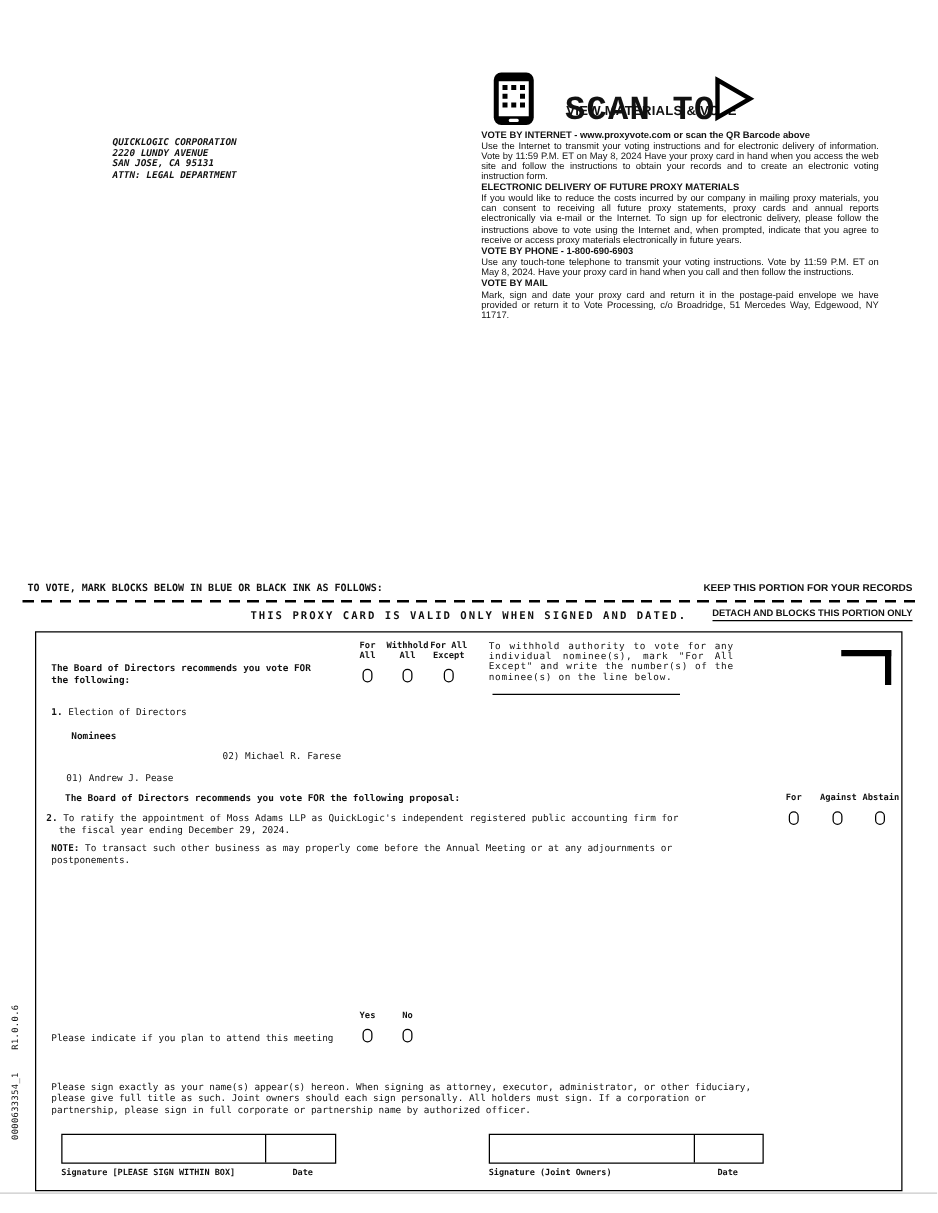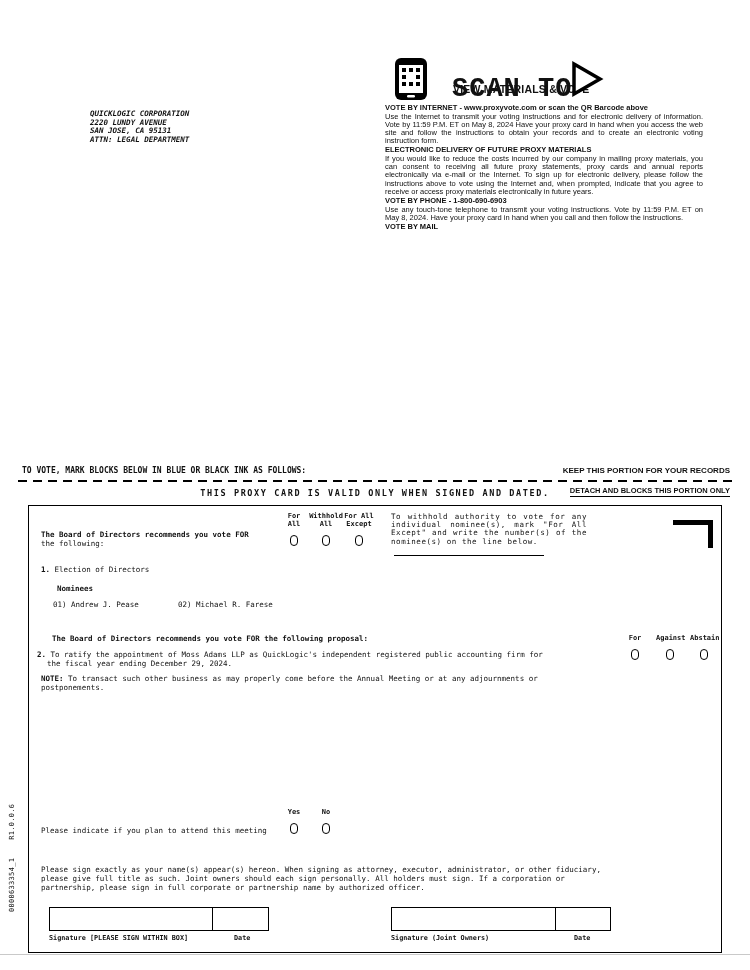--- a/index.html
+++ b/index.html
@@ -124,6 +124,7 @@
     <div class="h">VOTE BY PHONE - 1-800-690-6903</div>
     <div class="p">Use any touch-tone telephone to transmit your voting instructions. Vote by 11:59 P.M. ET on May 8, 2024. Have your proxy card in hand when you call and then follow the instructions.</div>
     <div class="h">VOTE BY MAIL</div>
+    <div class="p">Mark, sign and date your proxy card and return it in the postage-paid envelope we have provided or return it to Vote Processing, c/o Broadridge, 51 Mercedes Way, Edgewood, NY 11717.</div>
   </div>
 
   <div class="mark-instruction">TO VOTE, MARK BLOCKS BELOW IN BLUE OR BLACK INK AS FOLLOWS:</div>

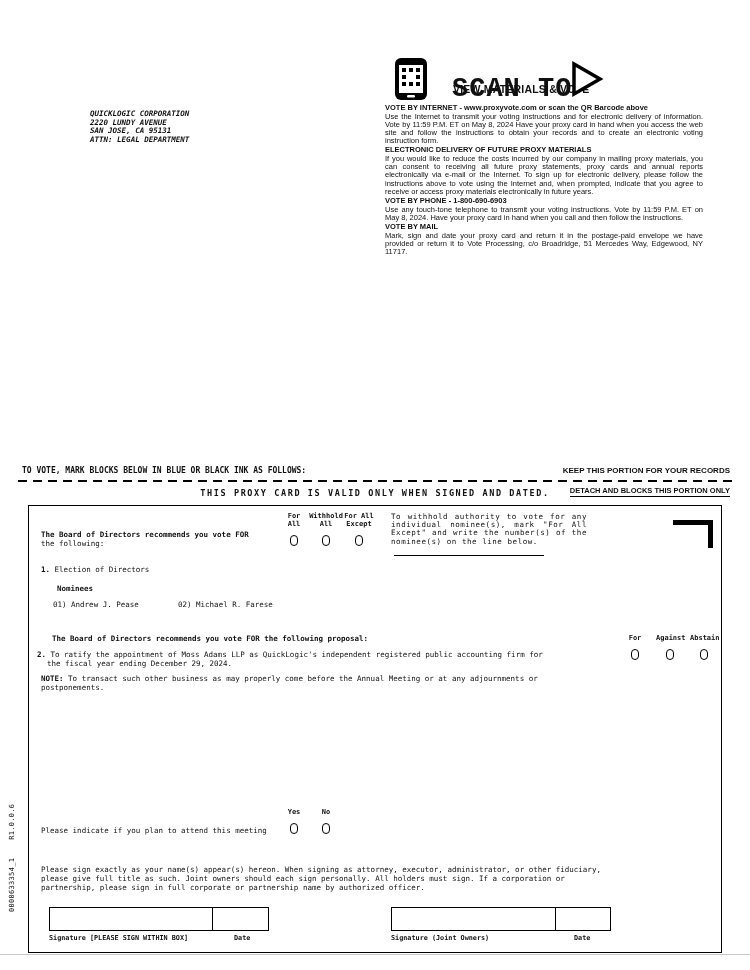--- a/index.html
+++ b/index.html
@@ -52,7 +52,7 @@
   .cb3a { left:261px; top:317px; } .cb3b { left:293px; top:317px; }
 
   .rec1a { left:12px; top:24px; font-weight:700; }
-  .rec1b { left:12px; top:33px; font-weight:400; }
+  .rec1b { left:12px; top:33px; font-weight:700; }
   .withhold-note { left:362px; top:7px; width:196px; font-size:7.5px; line-height:8.2px; letter-spacing:0.55px; text-align:justify; }
   .exception-line { position:absolute; left:365px; top:49px; width:150px; height:0; border-bottom:1px solid #000; }
   .corner-mark { position:absolute; left:644px; top:14px; width:40px; height:28px; border-top:5px solid #000; border-right:5px solid #000; }

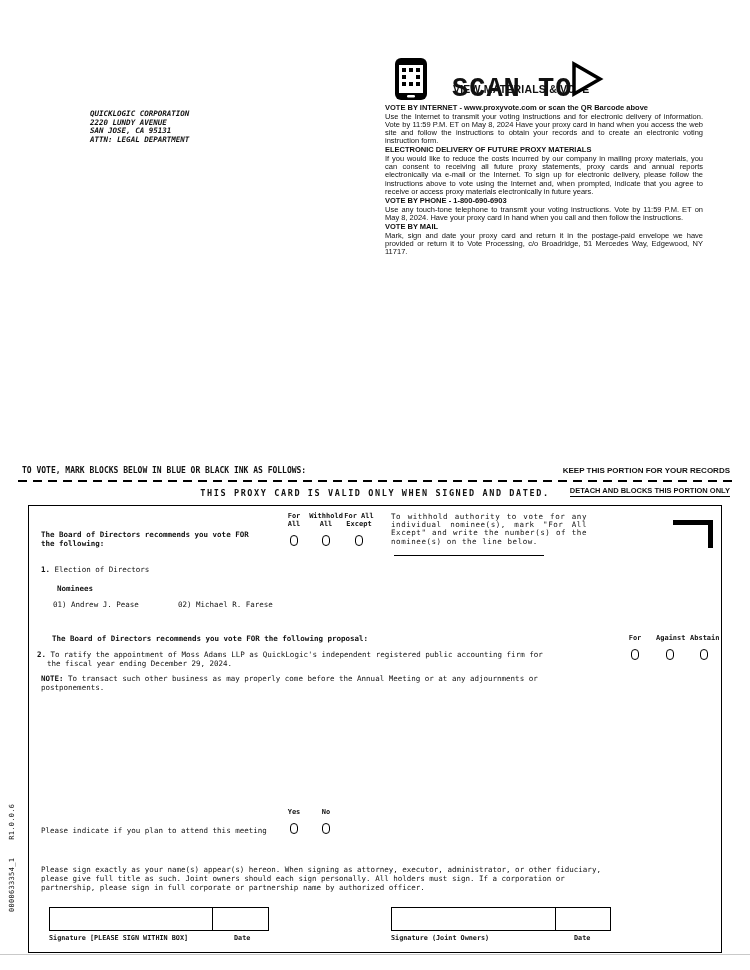--- a/index.html
+++ b/index.html
@@ -59,7 +59,7 @@
 
   .item1 { left:12px; top:59px; }
   .nominees-label { left:28px; top:78px; font-weight:700; }
-  .nominee1 { left:12px; top:94px;padding-left:12px; }
+  .nominee1 { left:12px; top:112px;padding-left:12px; }
   .nominee2 { left:149px; top:94px; }
 
   .rec2 { left:23px; top:128px; font-weight:700; }

